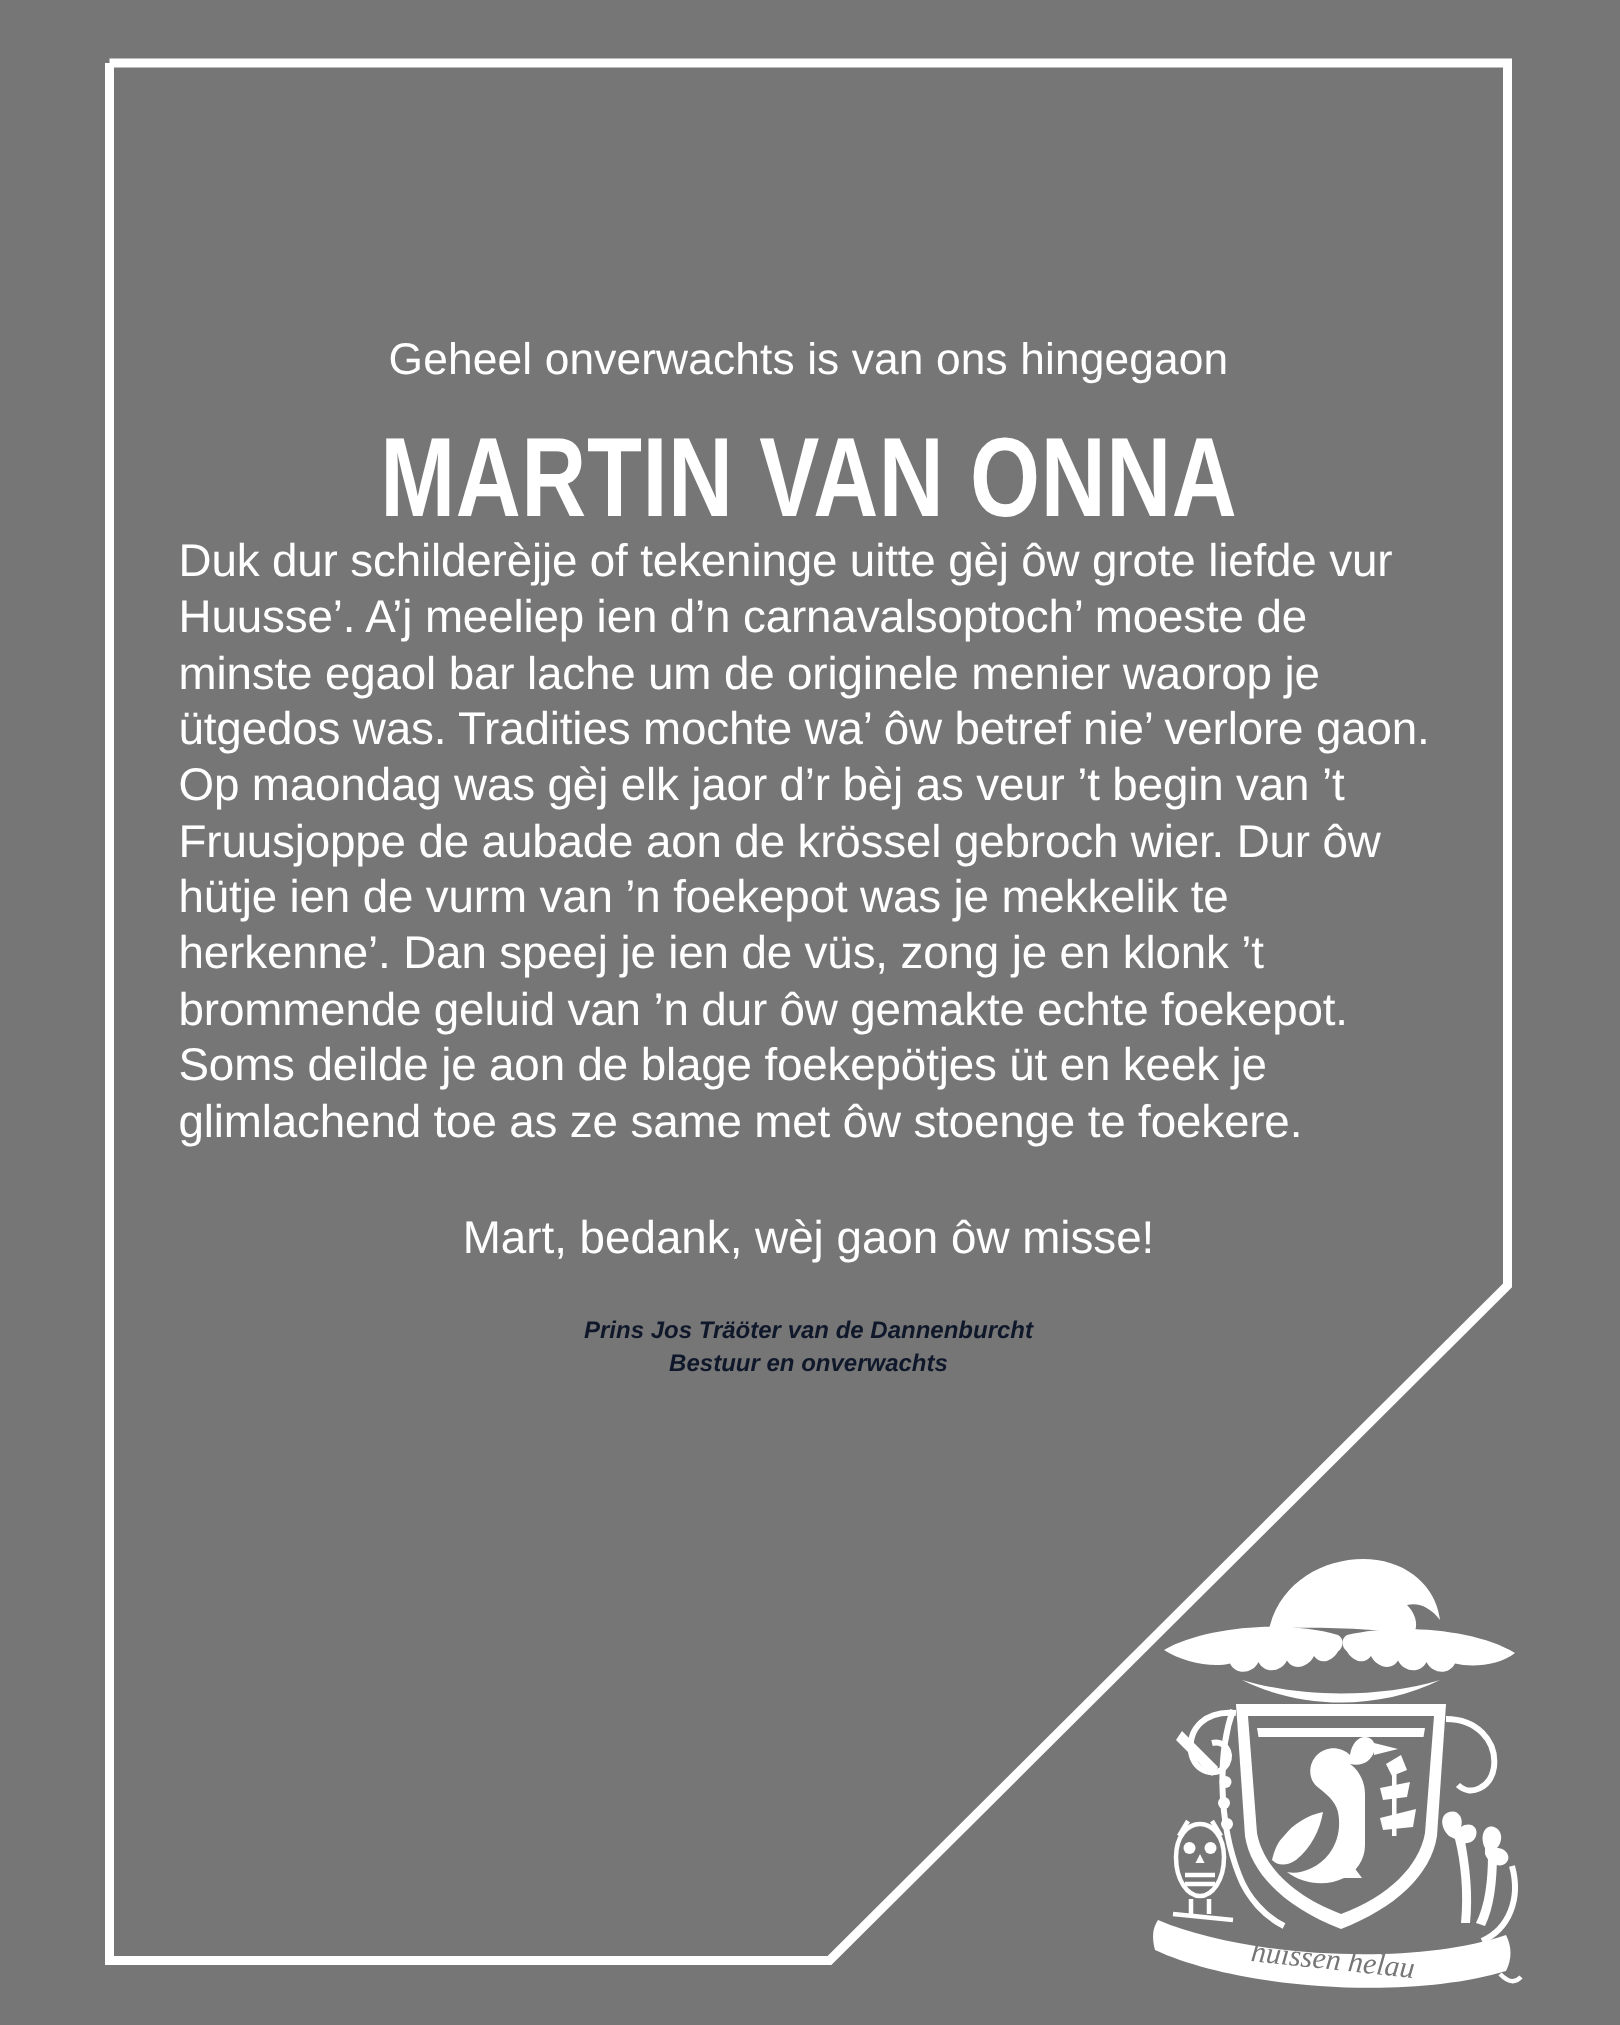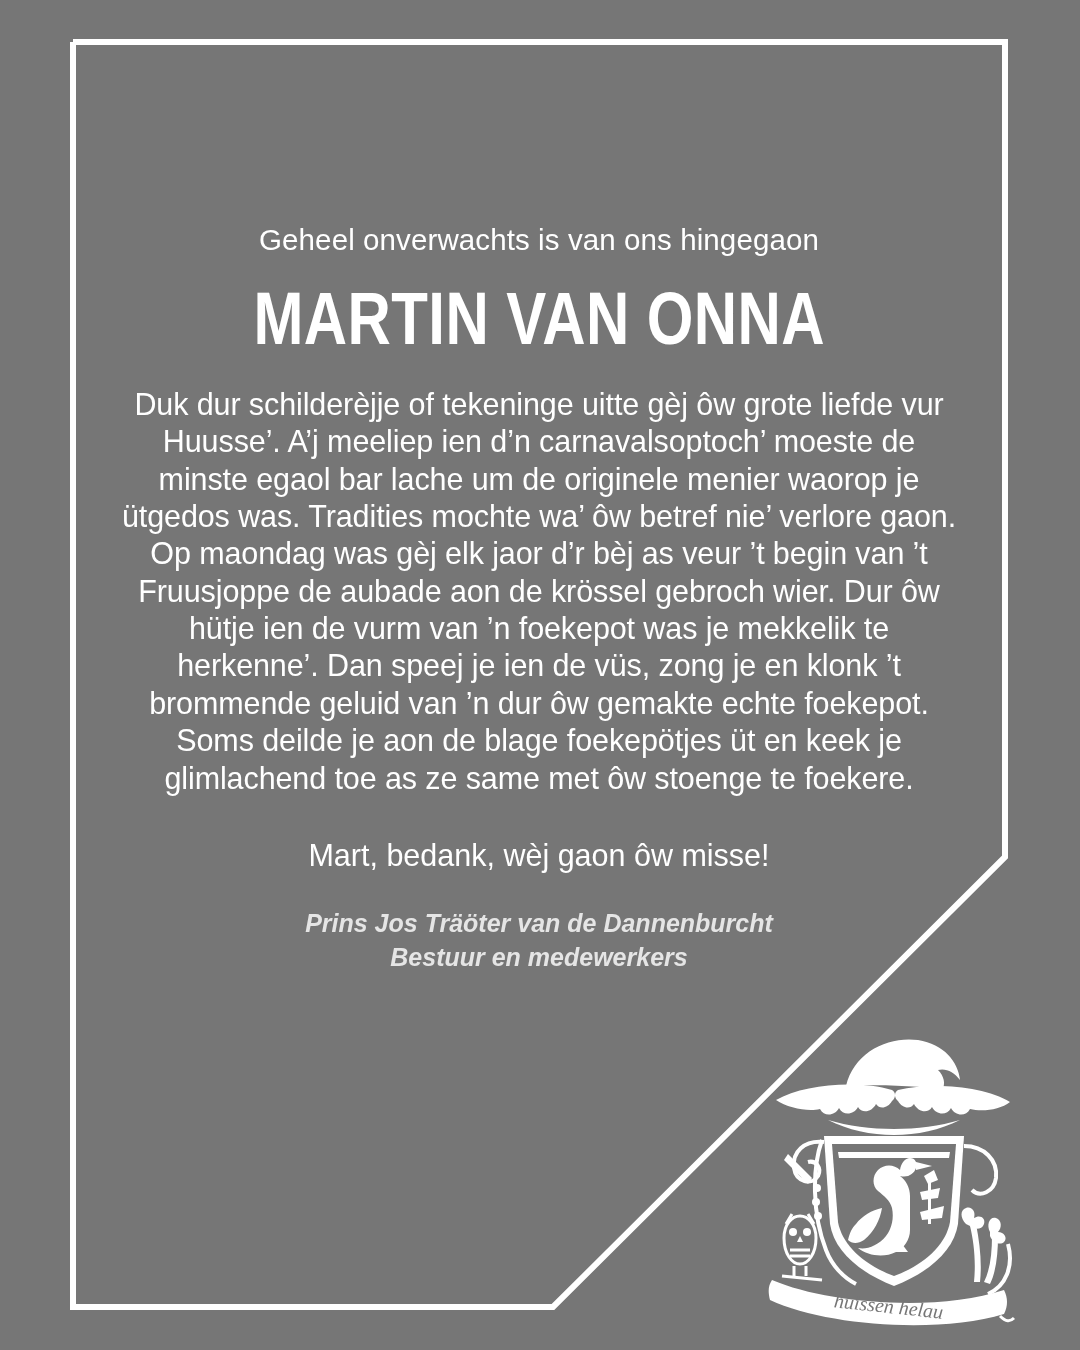--- a/index.html
+++ b/index.html
@@ -50,12 +50,11 @@
     white-space:nowrap;
   }
   .body-text {
-    margin-top:30px;
     width:840px;
     font-size:30.5px;
     line-height:1.225;
     color:#ffffff;
-    text-align:center;
+    text-align:left;
     font-weight:400;
     letter-spacing:-0.1px;
   }

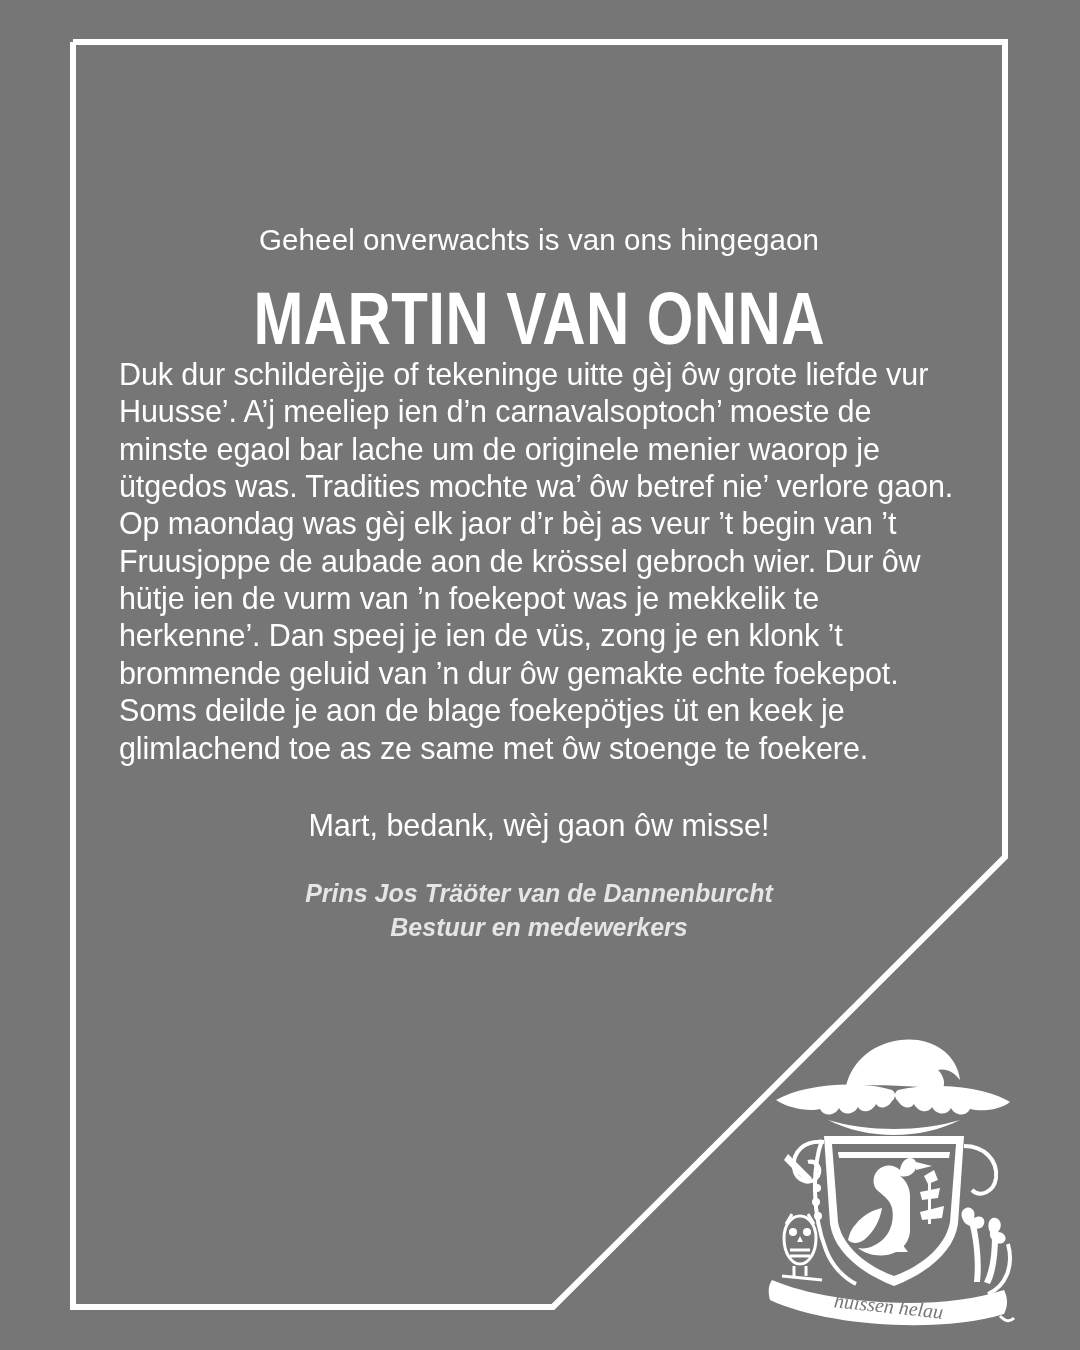--- a/index.html
+++ b/index.html
@@ -68,9 +68,9 @@
   }
   .signatures {
     margin-top:34px;
-    font-size:25px;
+    font-size:16px;
     line-height:1.34;
-    color:#e5e5e5;
+    color:#0f172a;
     text-align:center;
     font-style:italic;
     font-weight:700;

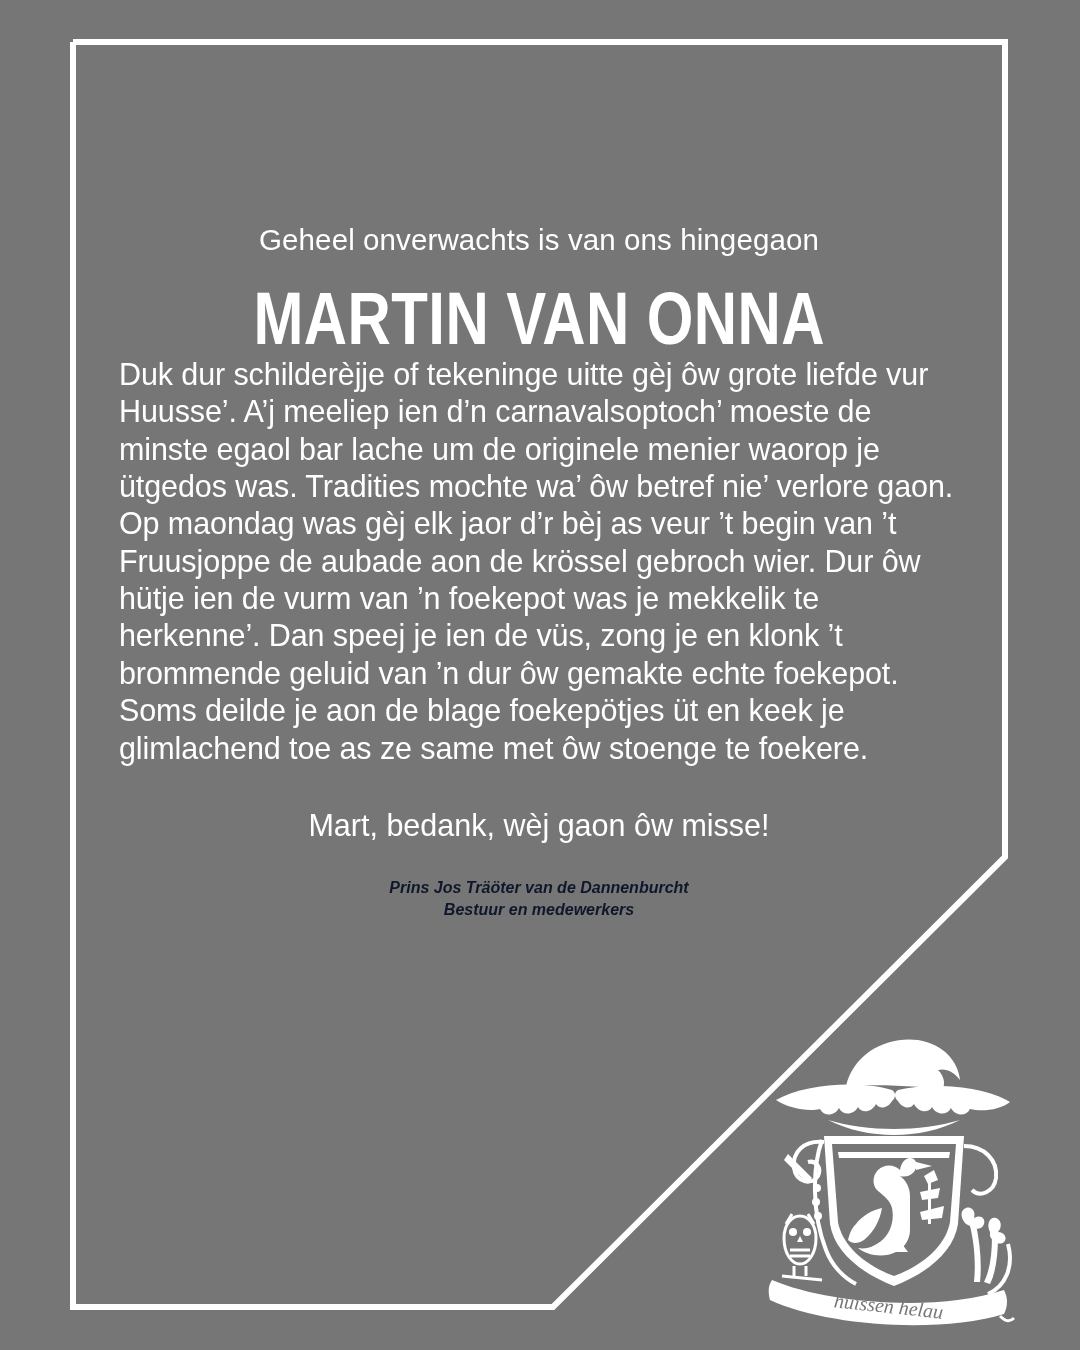--- a/index.html
+++ b/index.html
@@ -108,7 +108,7 @@
 
     <div class="signatures">
       <span class="sig-line">Prins Jos Träöter van de Dannenburcht</span>
-      <span class="sig-line">Bestuur en medewerkers</span>
+      <span class="sig-line">Bestuur en onverwachts</span>
     </div>
 
   </div>

